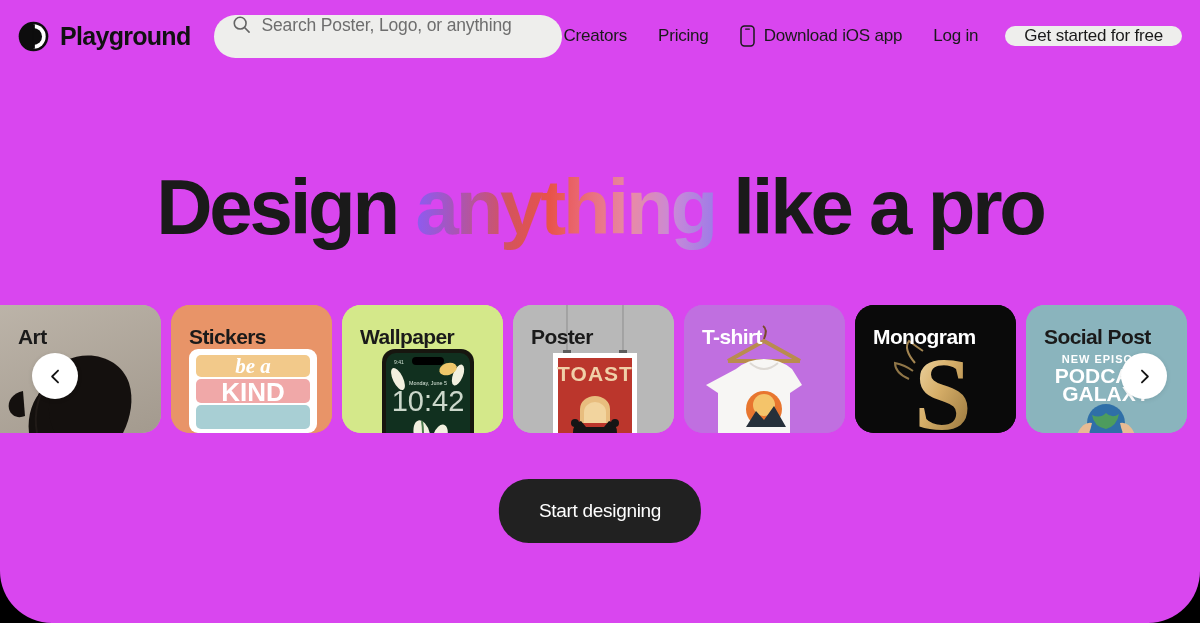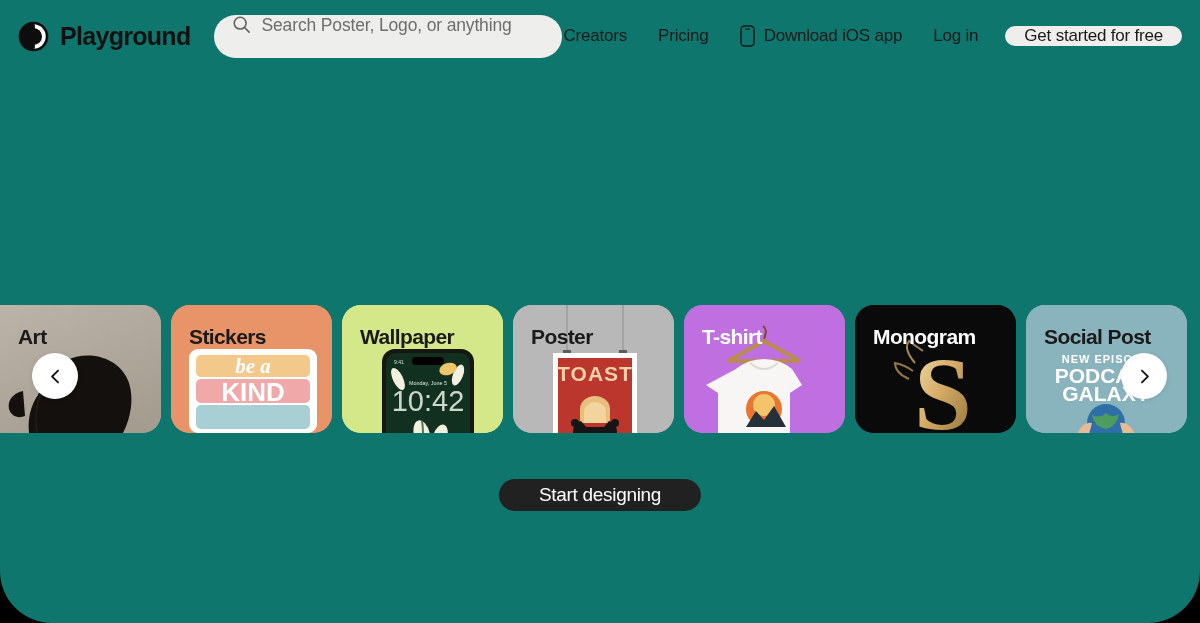--- a/index.html
+++ b/index.html
@@ -25,7 +25,7 @@
   .sheet {
     position: absolute;
     inset: 0;
-    background: #0f766e;
+    background: #d946ef;
     border-bottom-left-radius: 52px;
     border-bottom-right-radius: 52px;
     overflow: hidden;

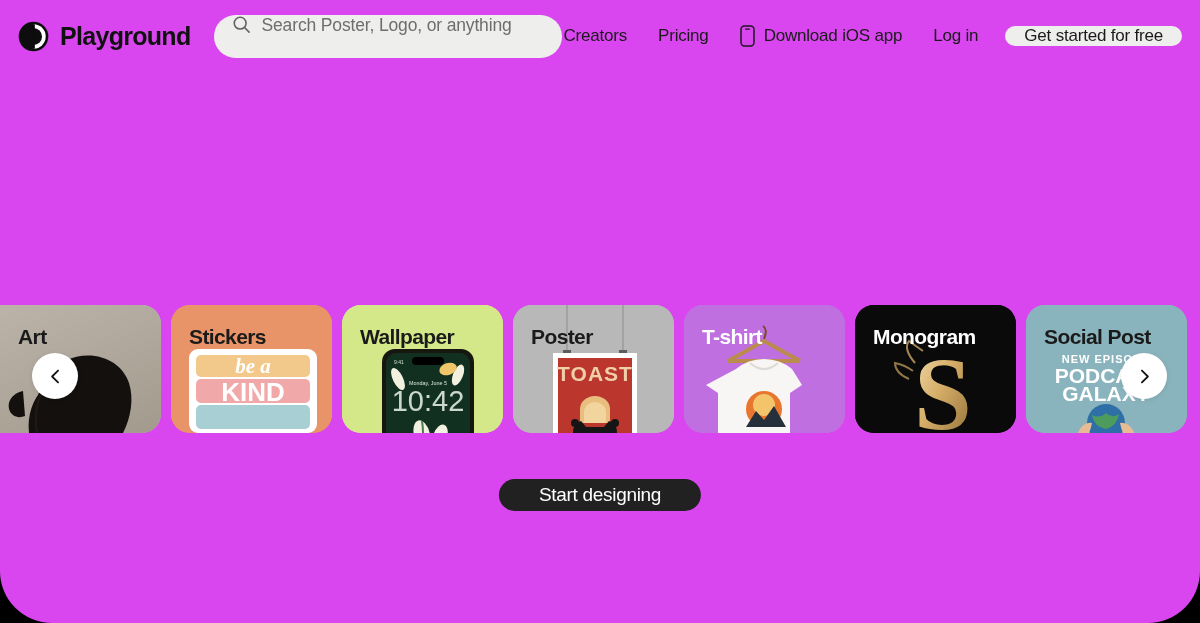--- a/index.html
+++ b/index.html
@@ -285,6 +285,7 @@
       </div>
     </div>
 
+    <h1 class="hero-title"><span>Design </span><span class="grad-word">anything</span><span> like a pro</span></h1>
 
     <div class="carousel">
       <div class="track">

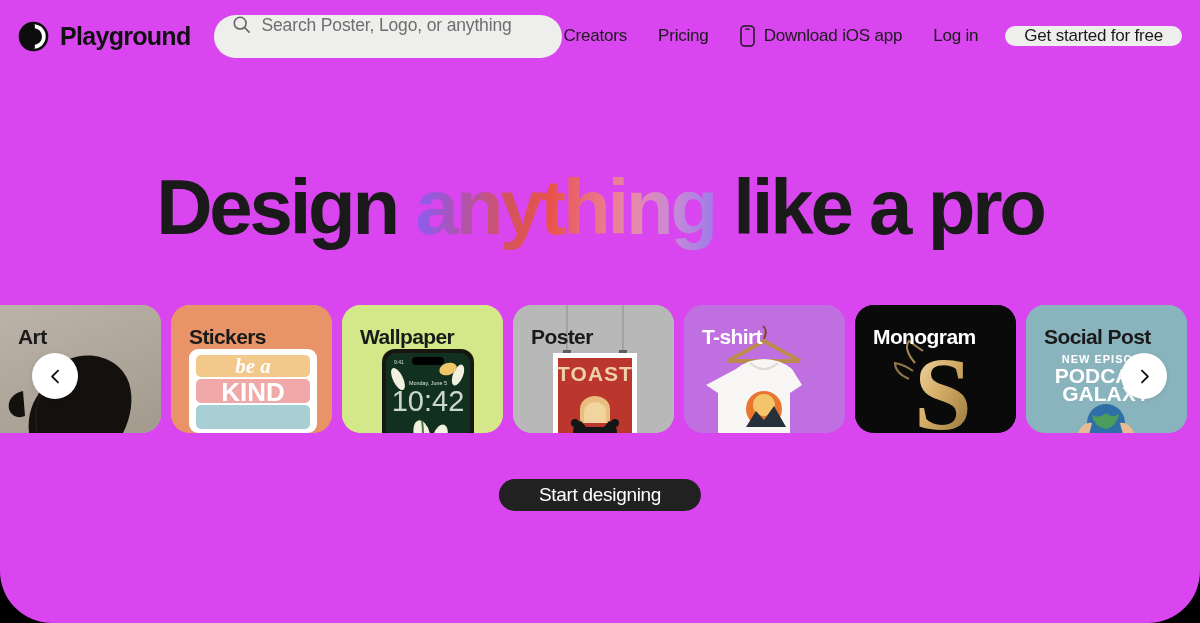--- a/index.html
+++ b/index.html
@@ -225,7 +225,7 @@
     border: none;
     border-radius: 30px;
     padding: 0 40px;
-    height: 32px;
+    height: 64px;
     cursor: pointer;
     white-space: nowrap;
   }

